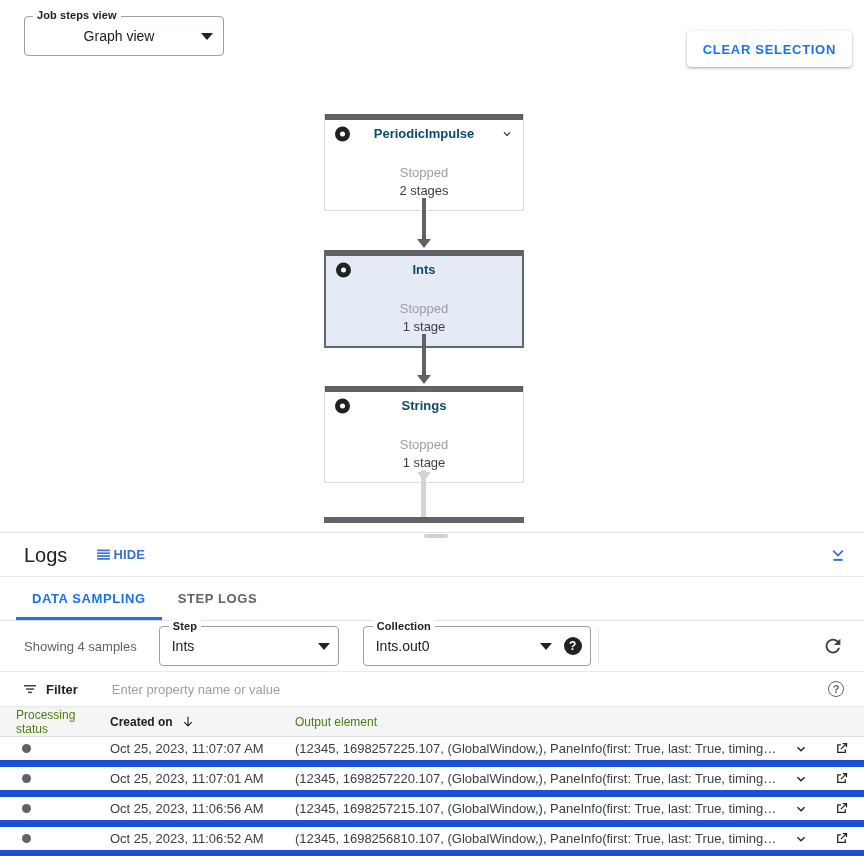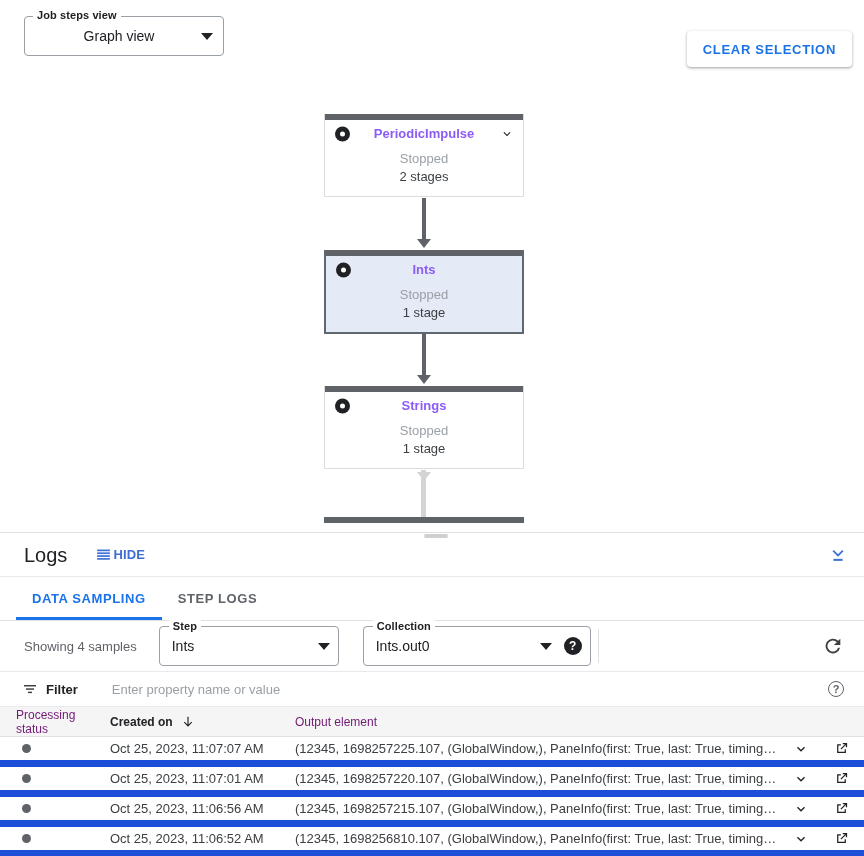--- a/index.html
+++ b/index.html
@@ -96,7 +96,7 @@
     display: flex; align-items: center; justify-content: center;
   }
   .node-title {
-    font-size: 13px; font-weight: bold; color: #8b5cf6;
+    font-size: 13px; font-weight: bold; color: #0c4a6e;
     line-height: 16px;
   }
   .node-dot {

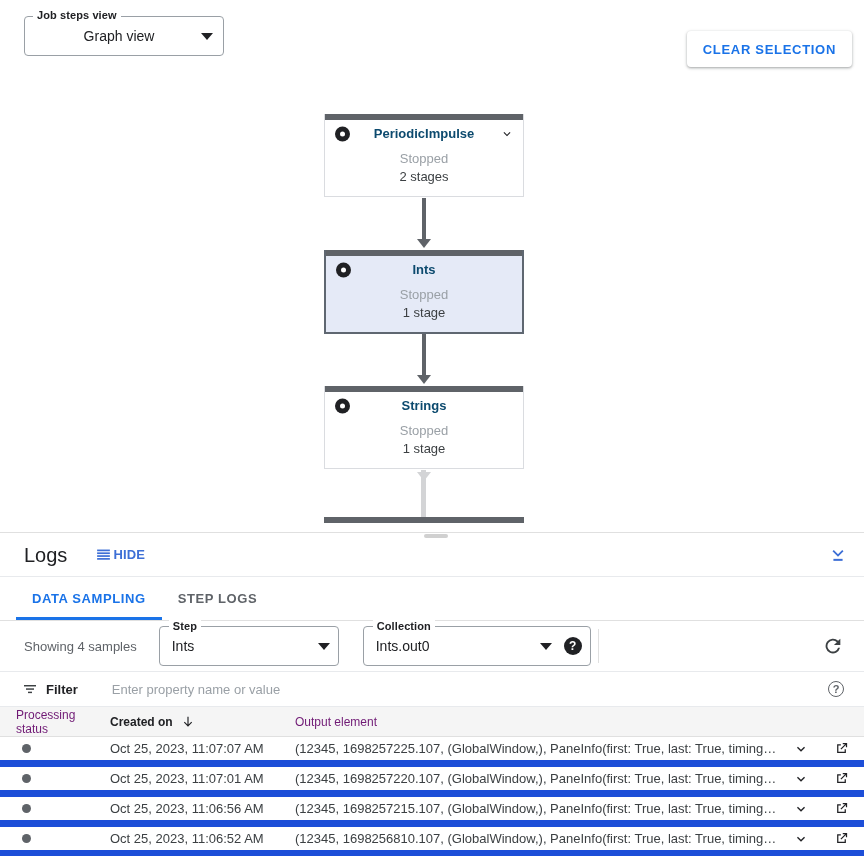--- a/index.html
+++ b/index.html
@@ -118,7 +118,7 @@
   }
   .node-status {
     text-align: center; font-size: 13px; color: #9aa0a6;
-    line-height: 18px; margin-top: 2px;
+    line-height: 18px; margin-top: 16px;
   }
   .node-stages {
     text-align: center; font-size: 13px; color: #3c4043;

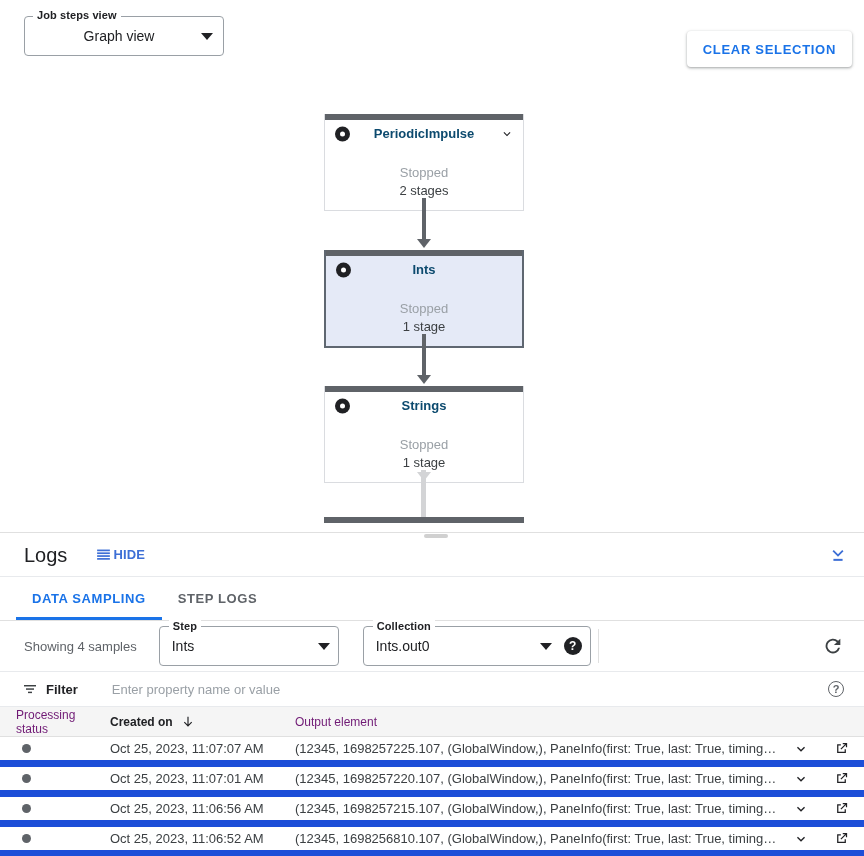--- a/index.html
+++ b/index.html
@@ -297,7 +297,7 @@
     border-bottom: 1px solid #e0e0e0;
   }
   .th {
-    font-size: 12px; color: #701a75;
+    font-size: 12px; color: #4d7c0f;
     display: flex; align-items: center;
   }
   .th.sorted { color: #202124; font-weight: bold; }

